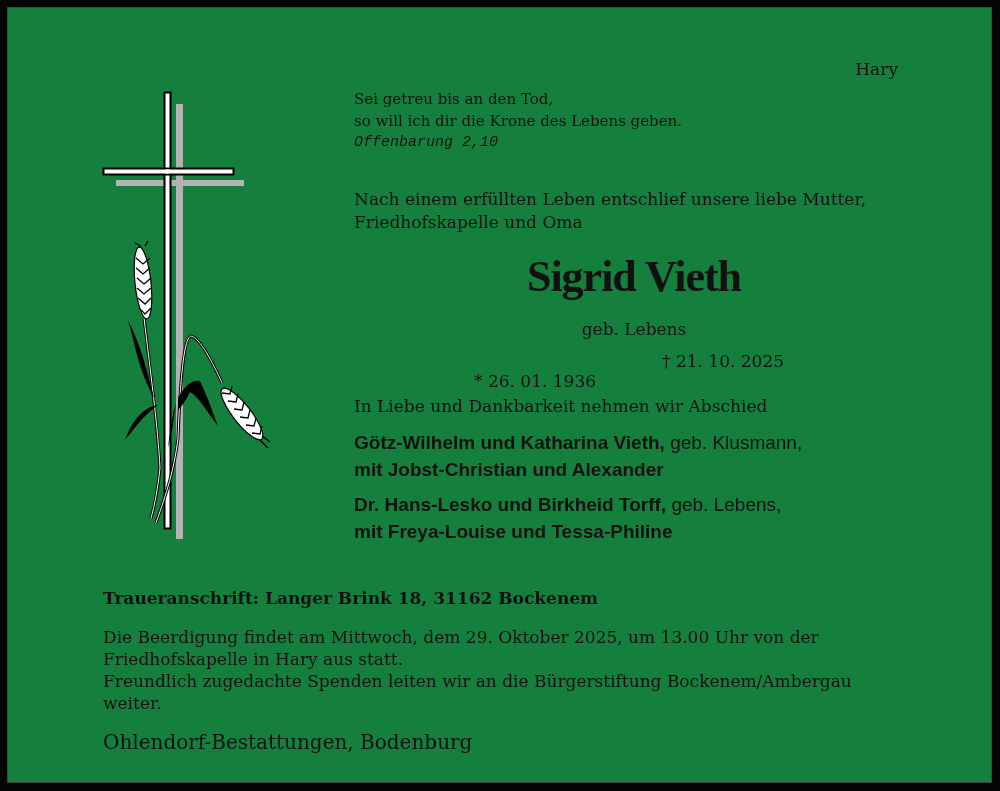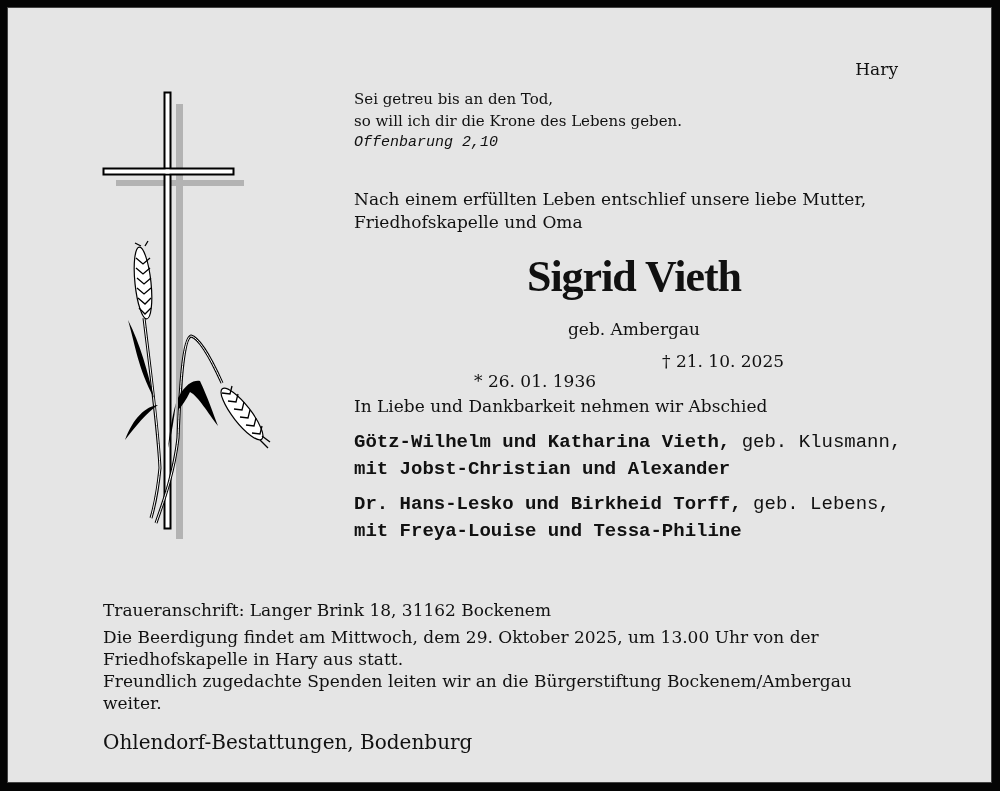--- a/index.html
+++ b/index.html
@@ -15,7 +15,7 @@
       position: absolute;
       left: 7px; top: 7px;
       width: 985px; height: 776px;
-      background: #e5e5e5;
+      background: #15803d;
       border-left: 1px solid #444;
       border-top: 1px solid #444;
       border-right: 1px solid #444;

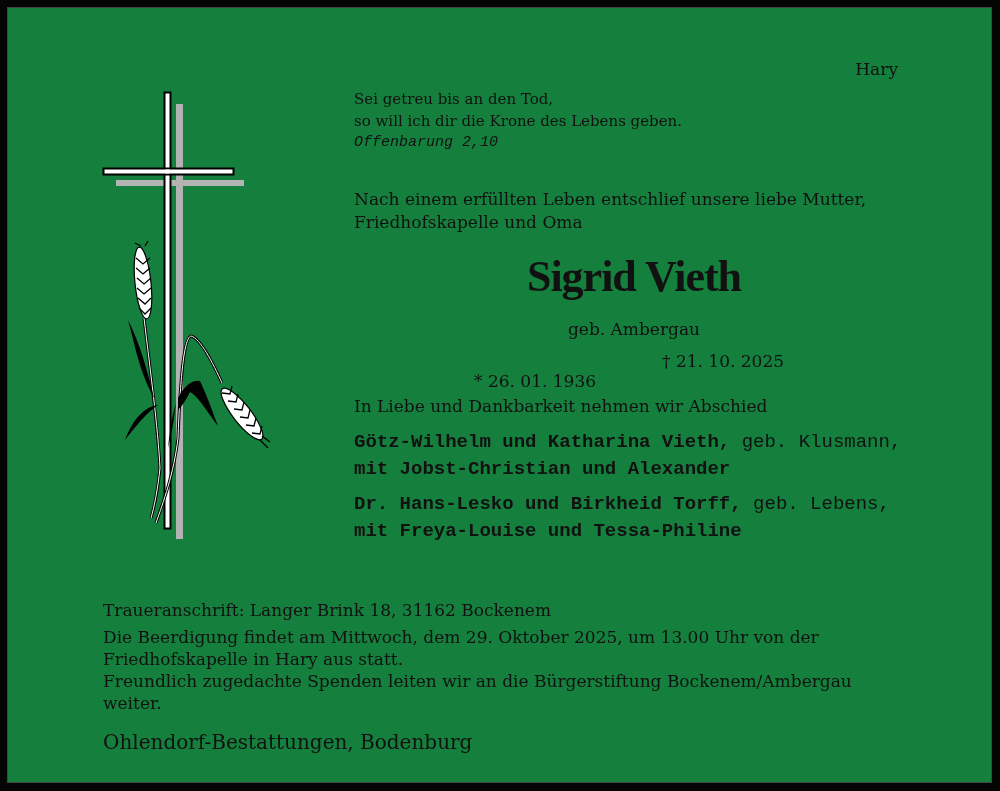--- a/index.html
+++ b/index.html
@@ -108,7 +108,7 @@
   </div>
 
   <div class="abs name">Sigrid Vieth</div>
-  <div class="abs maiden">geb. Ambergau</div>
+  <div class="abs maiden">geb. Lebens</div>
   <div class="abs dates">
     <span class="birth">* 26. 01. 1936</span>
     <span class="death">† 21. 10. 2025</span>

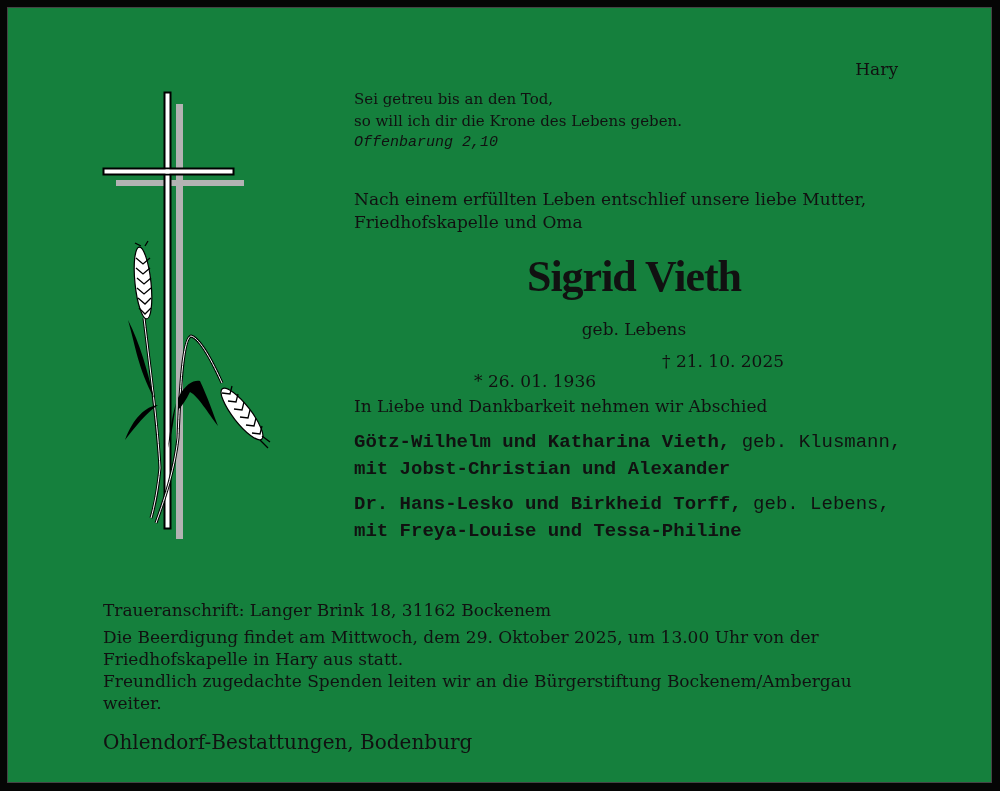--- a/index.html
+++ b/index.html
@@ -33,7 +33,7 @@
     .dates .birth { position: absolute; left: 120px; margin-top: 20px; }
     .dates .death { position: absolute; left: 308px; }
     .farewell { left: 346px; top: 388px; font-size: 17px; }
-    .family { left: 346px; font-size: 19px; line-height: 27px; font-family: Liberation Mono, monospace; }
+    .family { left: 346px; font-size: 19px; line-height: 27px; font-family: Liberation Sans, sans-serif; }
     .family b { font-weight: bold; }
     .family .nb { font-weight: normal; }
     .fam1 { top: 421px; }

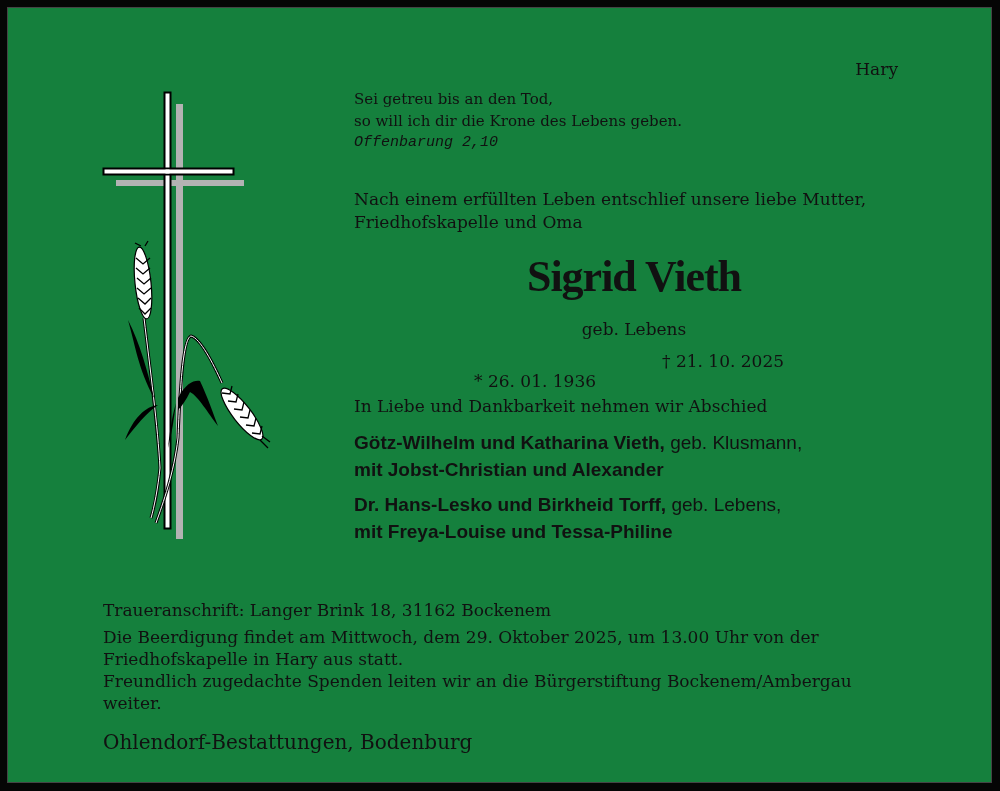--- a/index.html
+++ b/index.html
@@ -38,7 +38,7 @@
     .family .nb { font-weight: normal; }
     .fam1 { top: 421px; }
     .fam2 { top: 483px; }
-    .address { left: 95px; top: 592px; font-size: 17px; }
+    .address { left: 95px; top: 580px; font-size: 17px; font-weight: bold; }
     .funeral { left: 95px; top: 618px; width: 812px; font-size: 17px; line-height: 22px; white-space: normal; }
     .undertaker { left: 95px; top: 722px; font-size: 20px; }
     .cross-art { position: absolute; left: 88px; top: 76px; }

